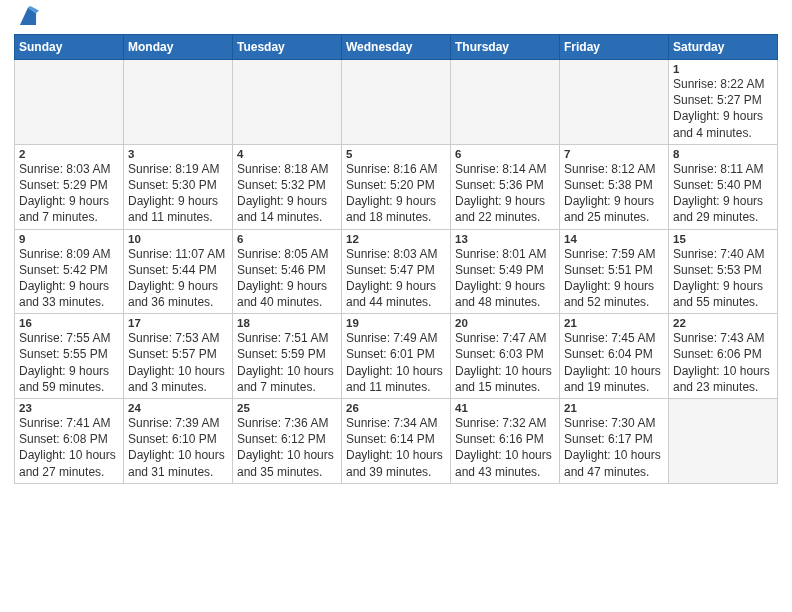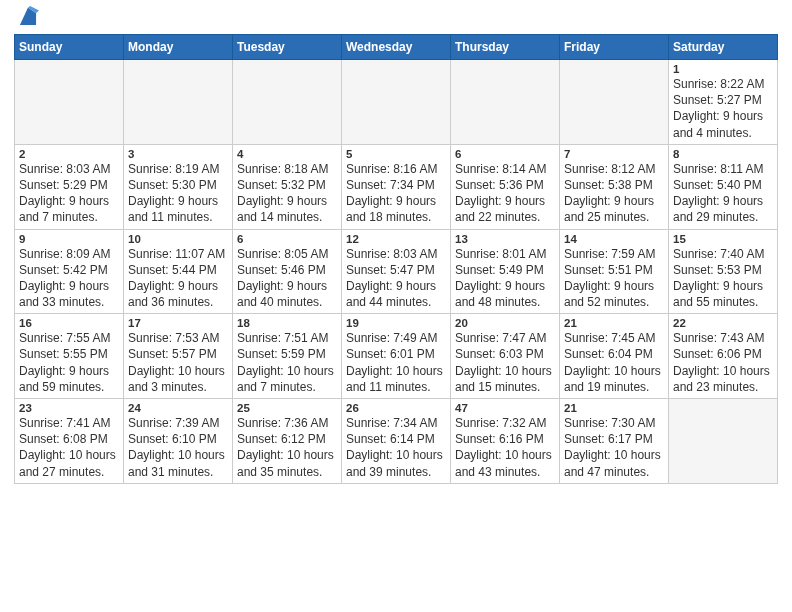--- a/index.html
+++ b/index.html
@@ -169,7 +169,7 @@
           <td>
             <span class="day-num">5</span>
             <div class="day-info">Sunrise: 8:16 AM
-Sunset: 7:34 PM
+Sunset: 5:20 PM
 Daylight: 9 hours and 18 minutes.</div>
           </td>
           <td>

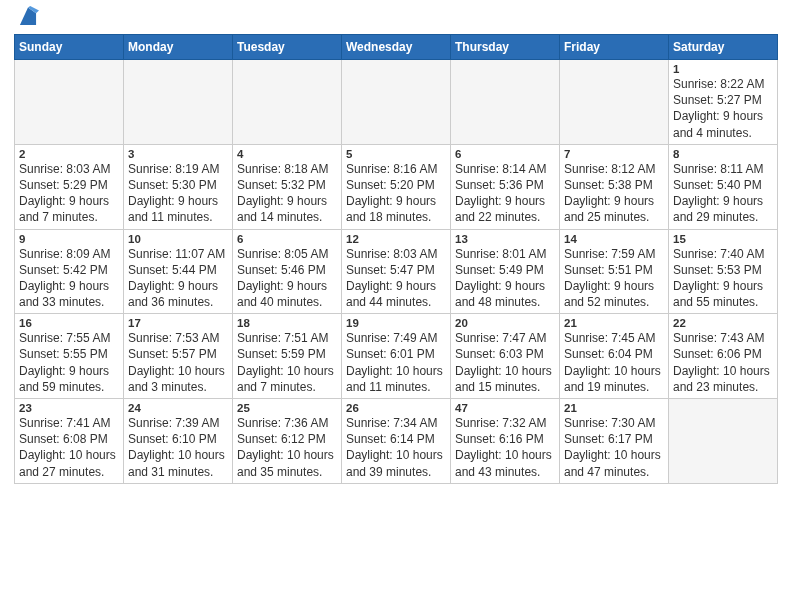--- a/index.html
+++ b/index.html
@@ -305,7 +305,7 @@
 Daylight: 10 hours and 39 minutes.</div>
           </td>
           <td>
-            <span class="day-num">47</span>
+            <span class="day-num">41</span>
             <div class="day-info">Sunrise: 7:32 AM
 Sunset: 6:16 PM
 Daylight: 10 hours and 43 minutes.</div>

